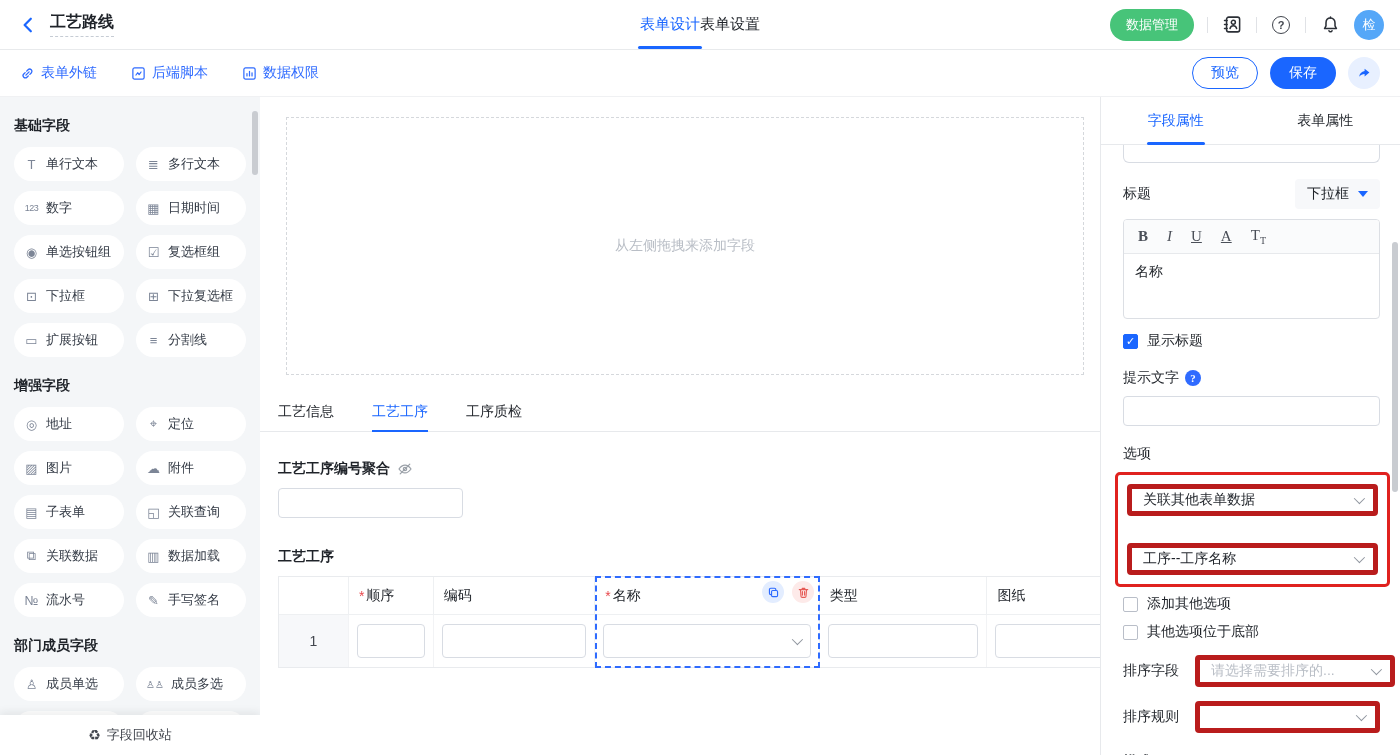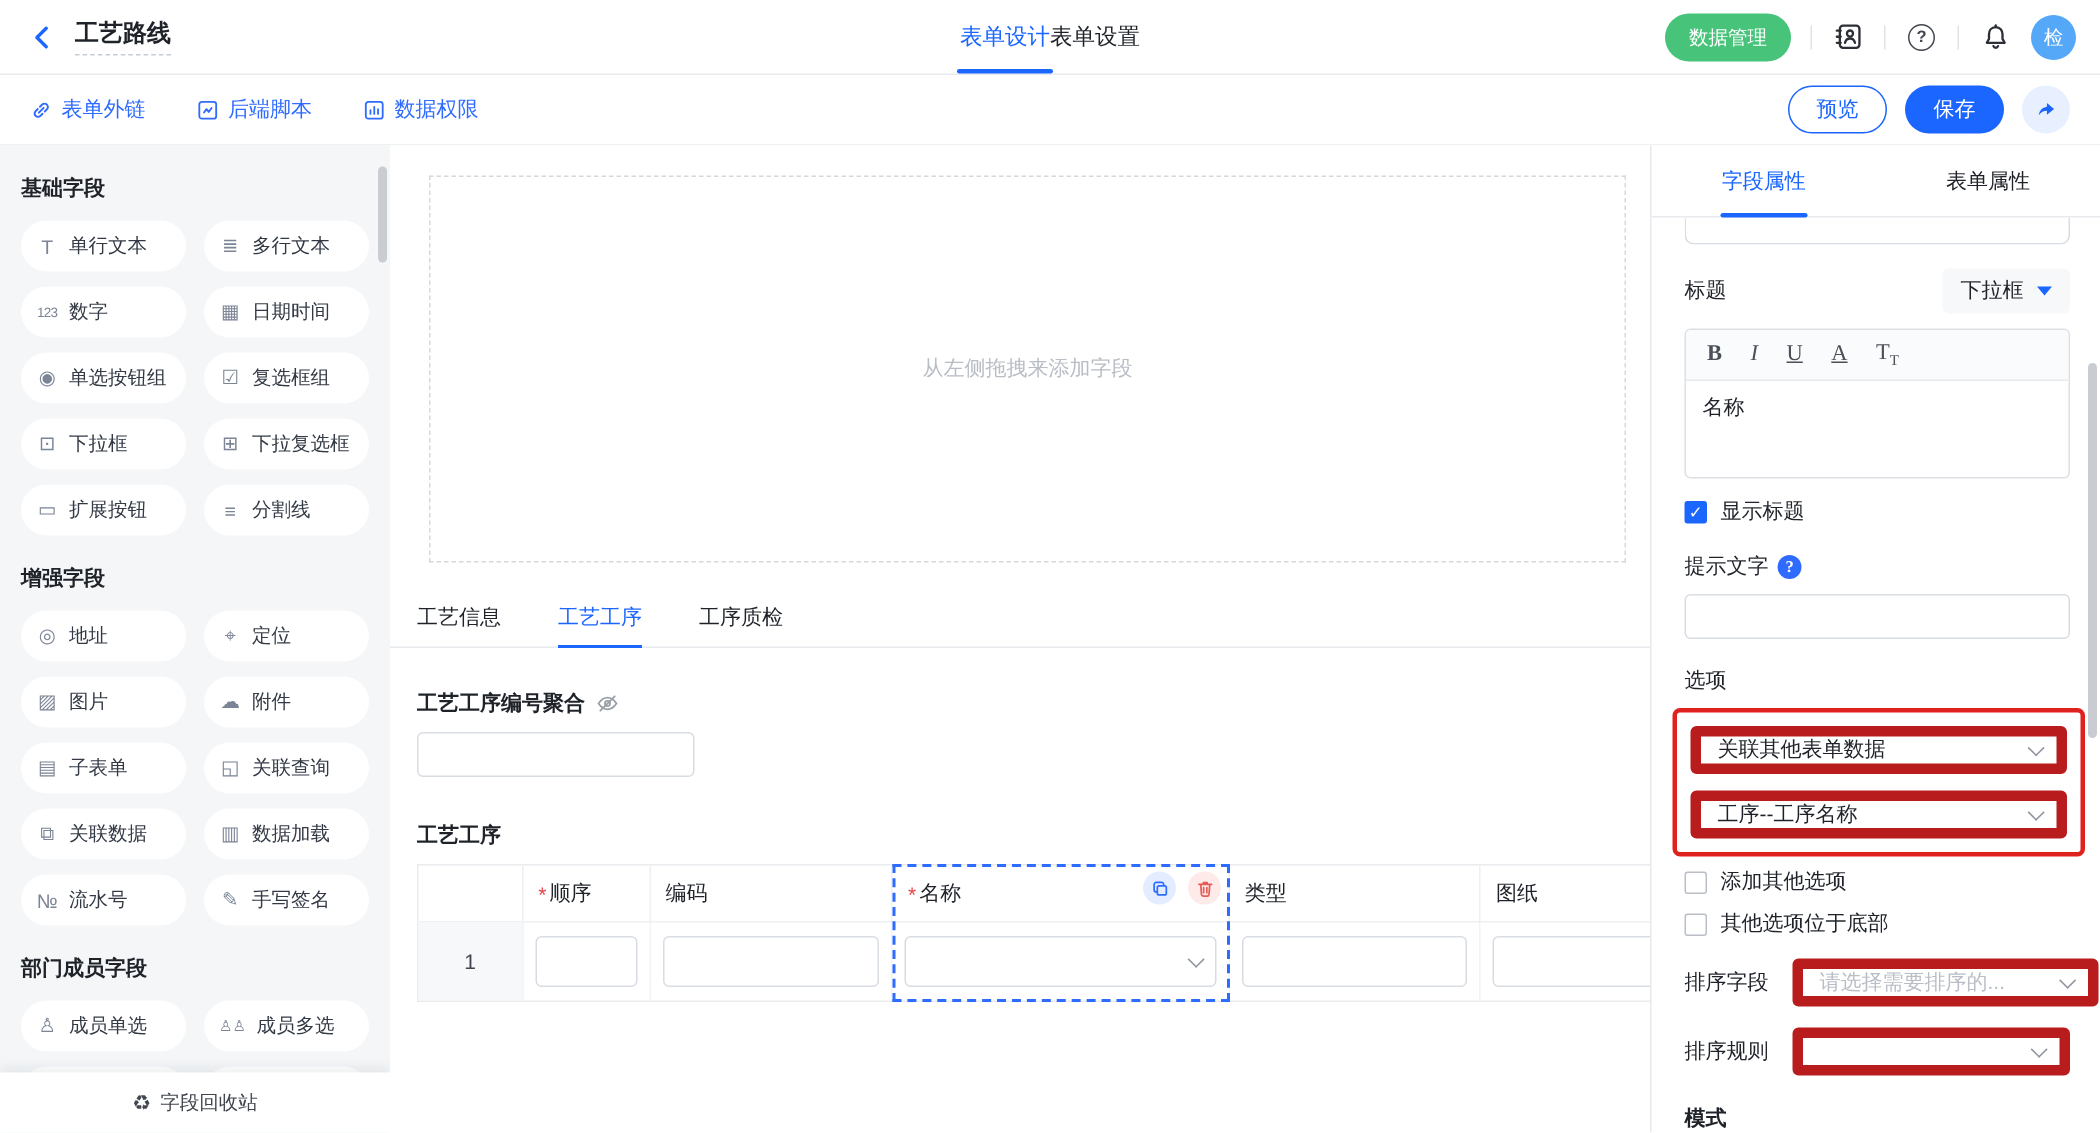--- a/index.html
+++ b/index.html
@@ -99,7 +99,7 @@
   .help-badge { width:16px; height:16px; border-radius:50%; background:#2f6bff; color:#fff; font-size:11px; font-weight:bold; display:flex; align-items:center; justify-content:center; }
   .input-plain { width:100%; height:30px; border:1px solid #d8dce3; border-radius:4px; background:#fff; }
   .red-box { border:3px solid #e0221f; border-radius:5px; margin:4px -10px 8px -8px; padding:9px 9px; }
-  .pselect { height:32px; border:7px solid #b91c1c; border-radius:4px; background:#fff; display:flex; align-items:center; justify-content:space-between; padding:0 11px; font-size:14px; cursor:pointer; }
+  .pselect { height:32px; border:5px solid #b91c1c; border-radius:4px; background:#fff; display:flex; align-items:center; justify-content:space-between; padding:0 11px; font-size:14px; cursor:pointer; }
   .pselect + .pselect { margin-top:11px;text-align:right; }
   .pselect .ph { color:#b9bec6; white-space:nowrap; overflow:hidden; }
   .sort-row { display:flex; align-items:center; gap:12px; margin:14px 0; }

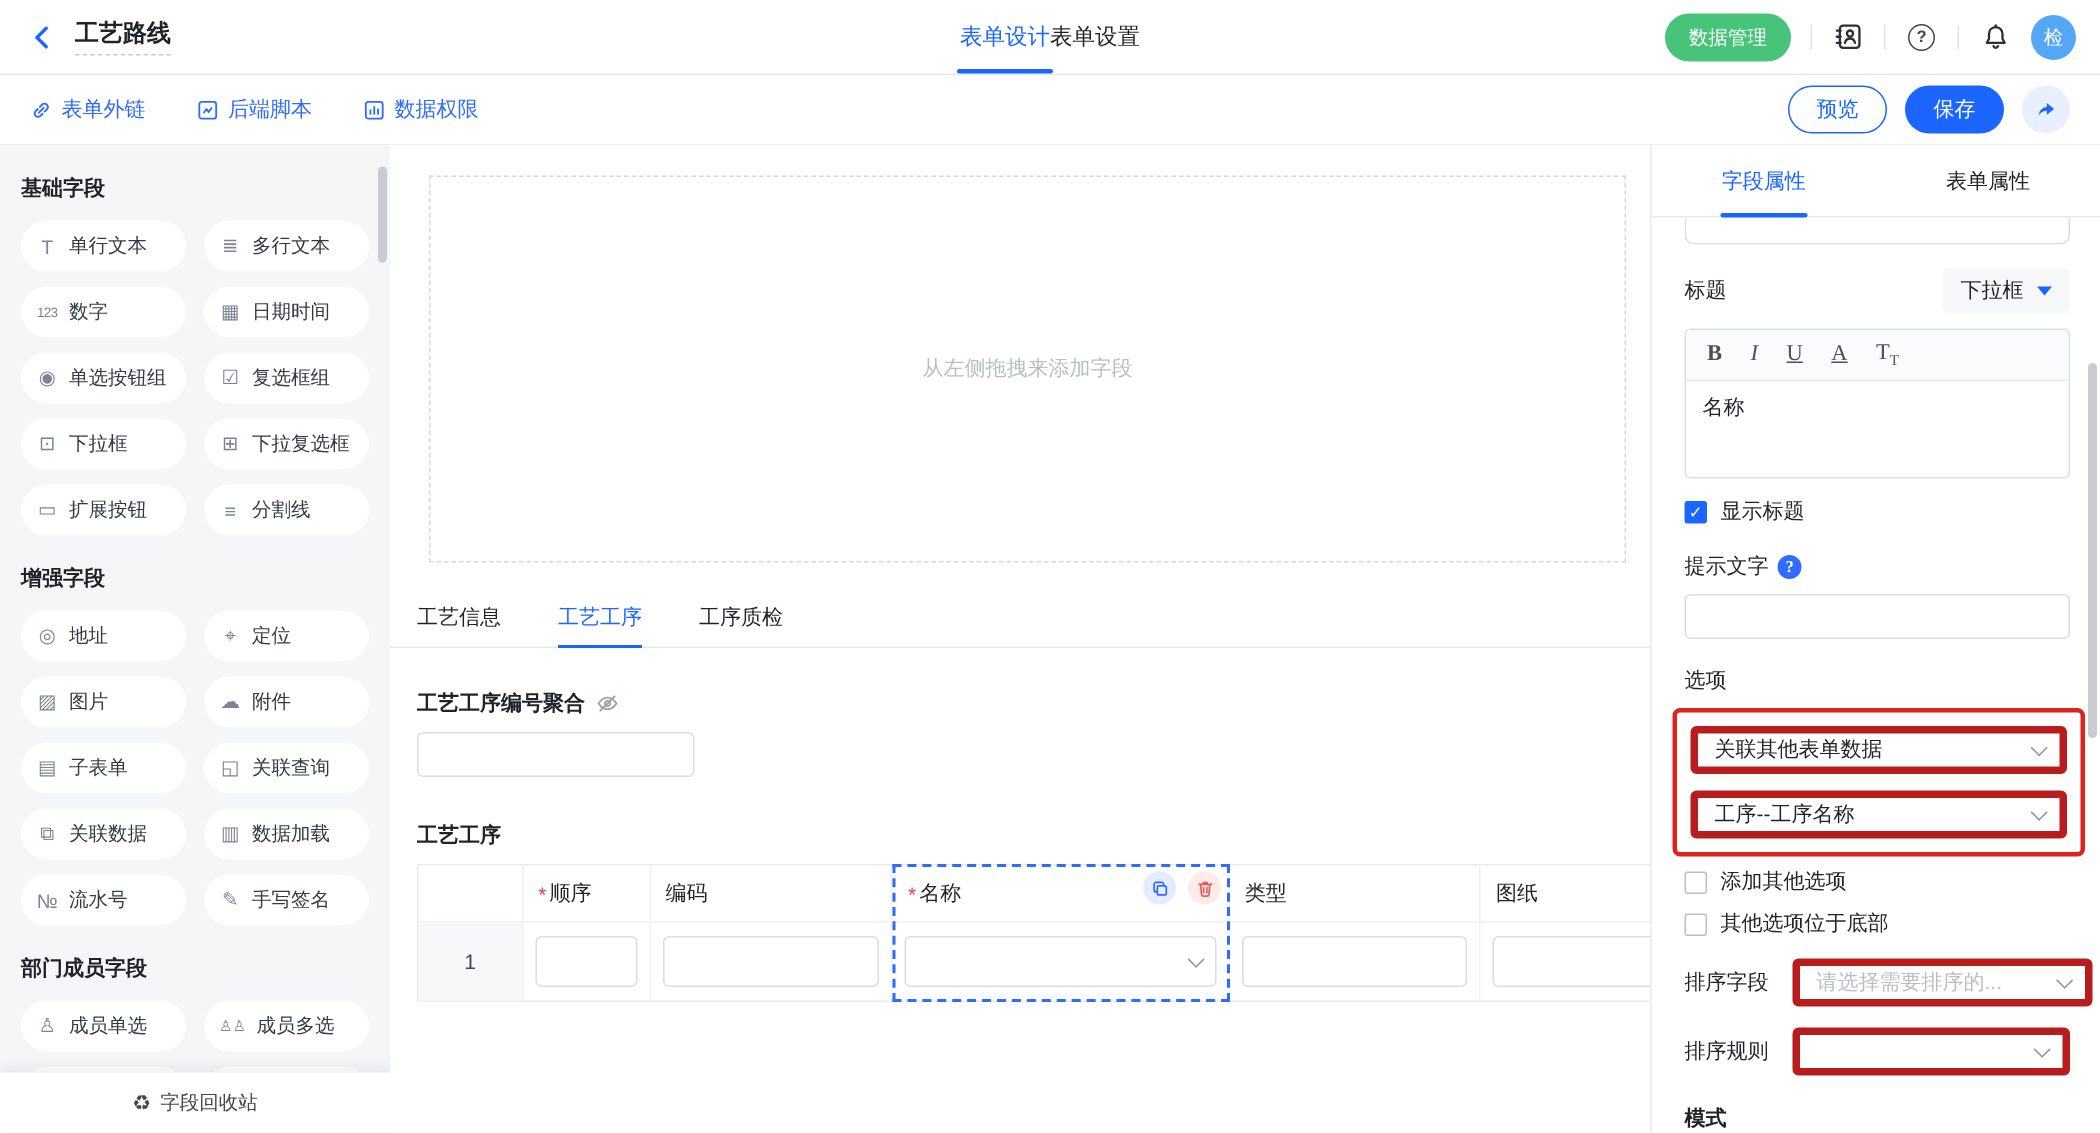--- a/index.html
+++ b/index.html
@@ -100,7 +100,7 @@
   .input-plain { width:100%; height:30px; border:1px solid #d8dce3; border-radius:4px; background:#fff; }
   .red-box { border:3px solid #e0221f; border-radius:5px; margin:4px -10px 8px -8px; padding:9px 9px; }
   .pselect { height:32px; border:5px solid #b91c1c; border-radius:4px; background:#fff; display:flex; align-items:center; justify-content:space-between; padding:0 11px; font-size:14px; cursor:pointer; }
-  .pselect + .pselect { margin-top:11px;text-align:right; }
+  .pselect + .pselect { margin-top:27px;text-align:right; }
   .pselect .ph { color:#b9bec6; white-space:nowrap; overflow:hidden; }
   .sort-row { display:flex; align-items:center; gap:12px; margin:14px 0; }
   .sort-row .p-label { width:60px; flex-shrink:0; }

